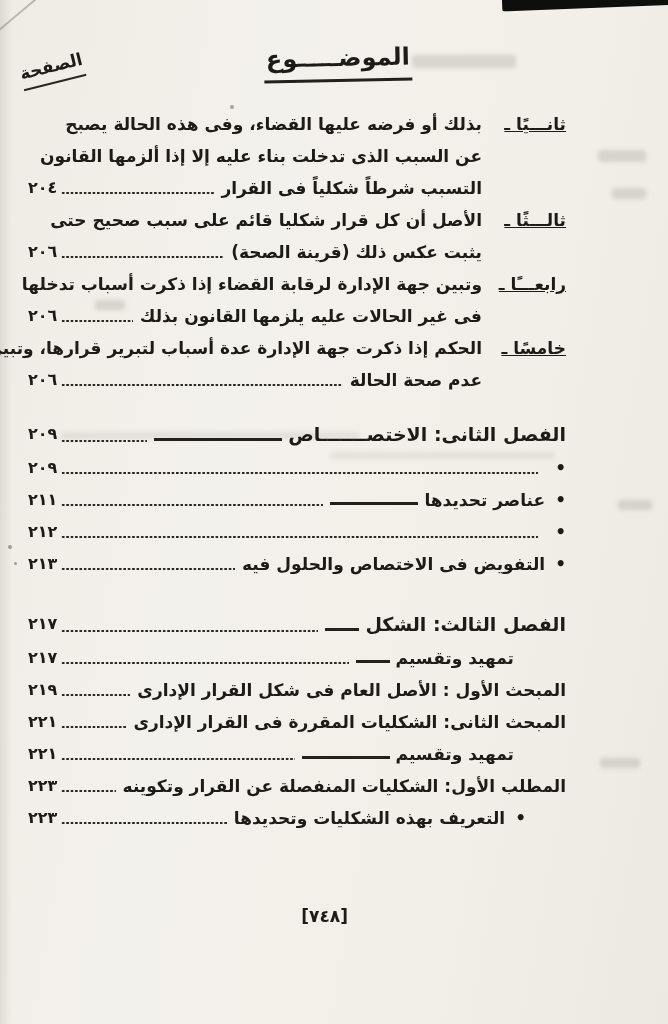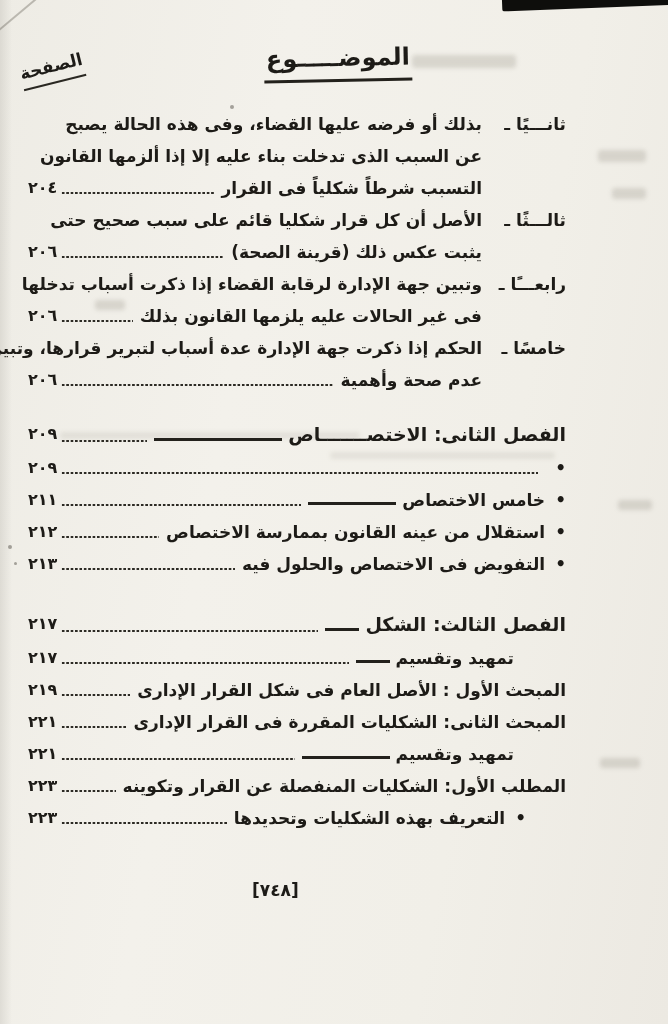--- a/index.html
+++ b/index.html
@@ -58,7 +58,7 @@
   }
   .t { white-space:nowrap; }
   .entry { display:flex; align-items:flex-start; }
-  .elabel { flex:0 0 84px; }
+  .elabel { flex:0 0 84px;text-decoration:underline; }
   .ebody { flex:1 1 auto; min-width:0; }
   .row { display:flex; align-items:flex-end; }
   .leader {

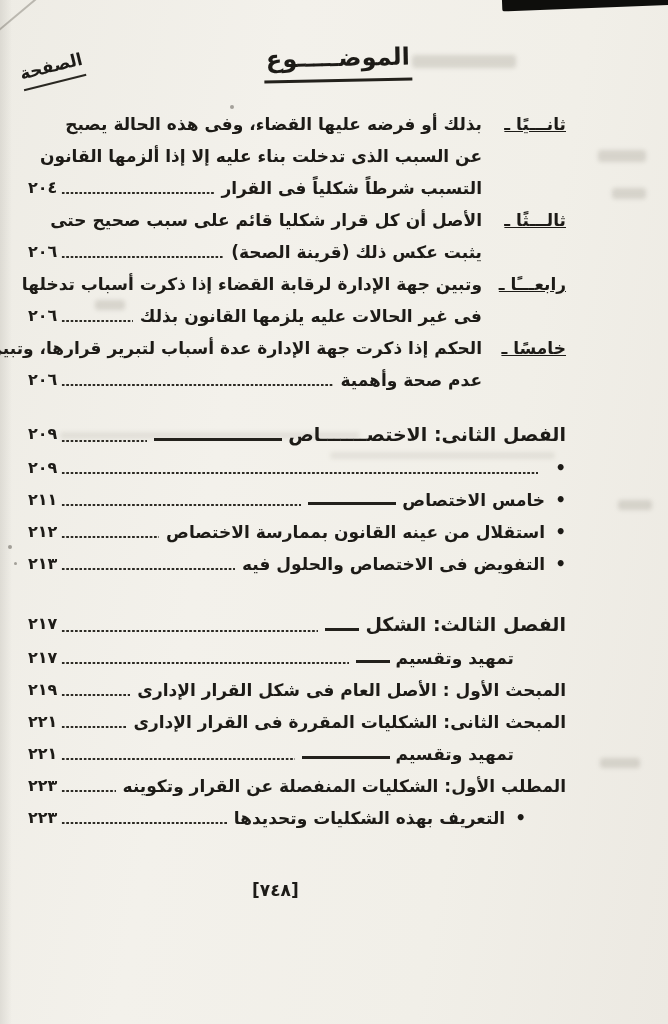--- a/index.html
+++ b/index.html
@@ -160,7 +160,7 @@
       <div class="ebody">
         <div class="t">الحكم إذا ذكرت جهة الإدارة عدة أسباب لتبرير قرارها، وتبين</div>
         <div class="row">
-          <span class="t">عدم صحة وأهمية</span>
+          <span class="t">عدم صحة الحالة</span>
           <span class="leader"></span>
           <span class="pagenum">٢٠٦</span>
         </div>

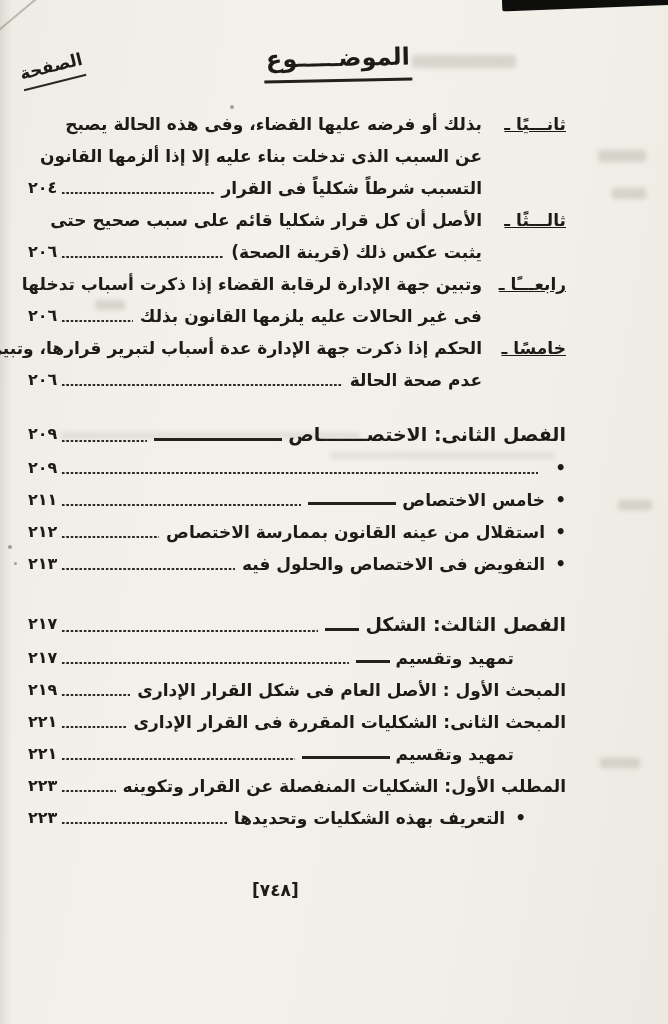--- a/index.html
+++ b/index.html
@@ -183,7 +183,7 @@
     </div>
     <div class="row">
       <span class="bullet-mark">•</span>
-      <span class="t">خامس الاختصاص</span>
+      <span class="t">عناصر تحديدها</span>
       <span class="solid solid-md"></span>
       <span class="leader"></span>
       <span class="pagenum">٢١١</span>

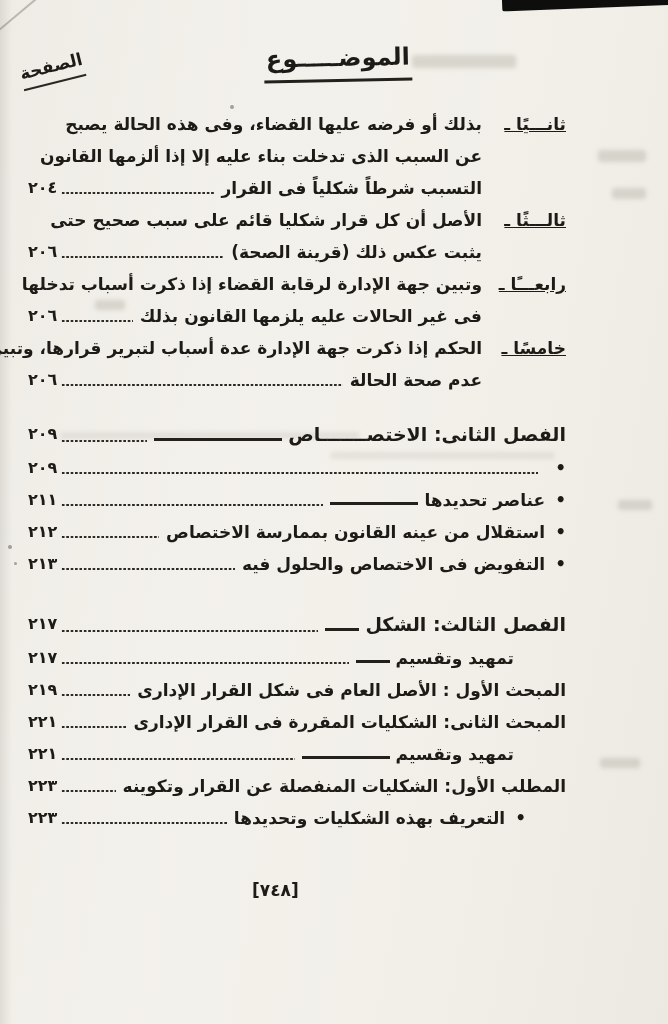--- a/index.html
+++ b/index.html
@@ -190,7 +190,6 @@
     </div>
     <div class="row">
       <span class="bullet-mark">•</span>
-      <span class="t">استقلال من عينه القانون بممارسة الاختصاص</span>
       <span class="leader"></span>
       <span class="pagenum">٢١٢</span>
     </div>

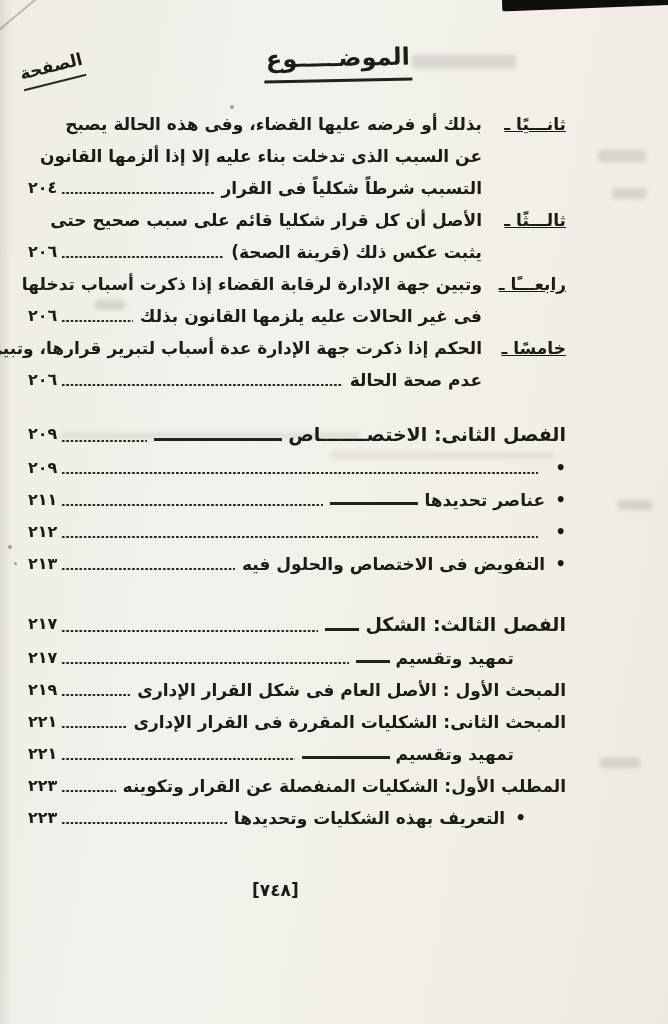--- a/index.html
+++ b/index.html
@@ -85,8 +85,8 @@
 
   
   .footer {
-    position:absolute; top:880px; left:252px; width:96px;
-    font-size:17px; font-weight:bold; text-align:left;
+    position:absolute; top:906px; left:252px; width:96px;
+    font-size:17px; font-weight:bold; text-align:right;
     direction:ltr; unicode-bidi:isolate; letter-spacing:2px;
   }
 </style>

